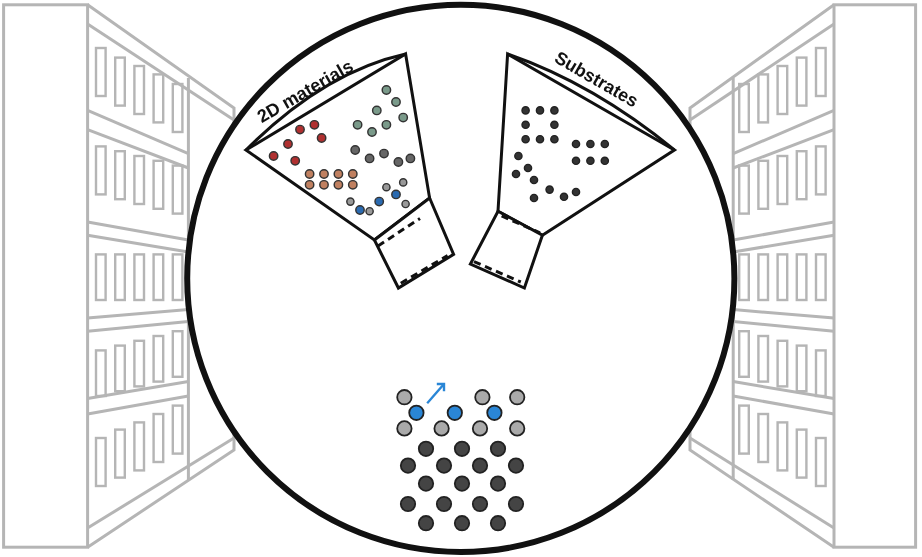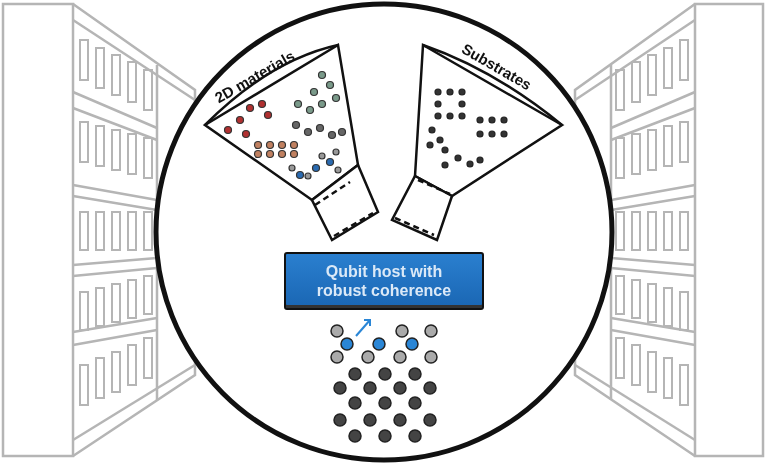--- a/index.html
+++ b/index.html
@@ -236,12 +236,6 @@
 <div class="label" style="left:210px;top:68px;transform:rotate(-30deg);">2D materials</div>
 <div class="label" style="left:458px;top:58px;transform:rotate(30deg);">Substrates</div>
 
-<div id="host-box">
-  <div id="host-text">
-    <div>Qubit host with</div>
-    <div>robust coherence</div>
-  </div>
 </div>
-</div>
 
 </body></html>

